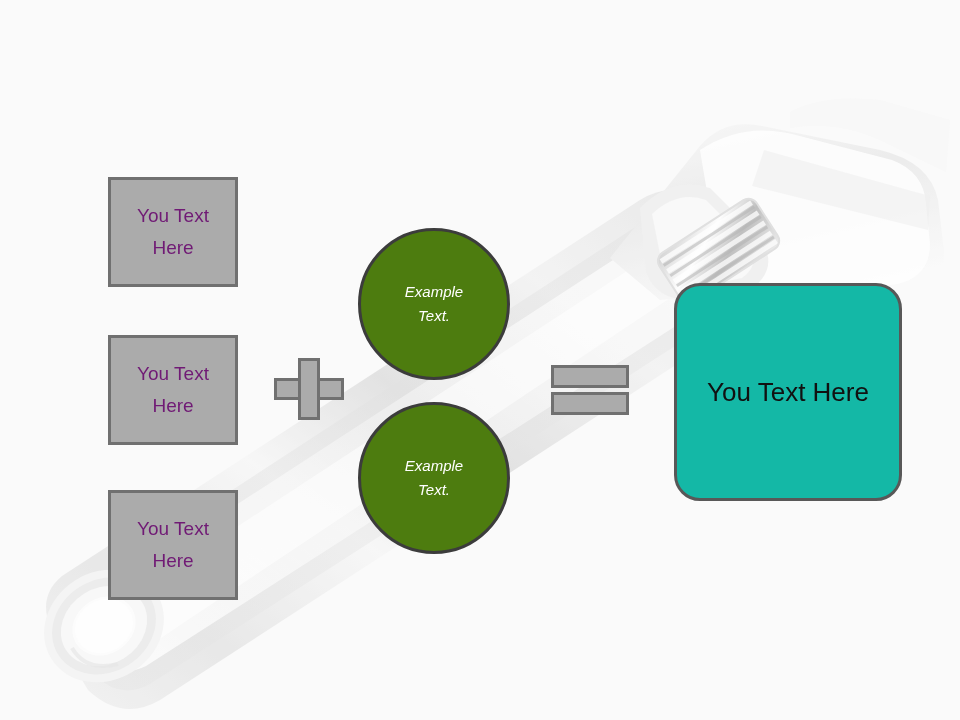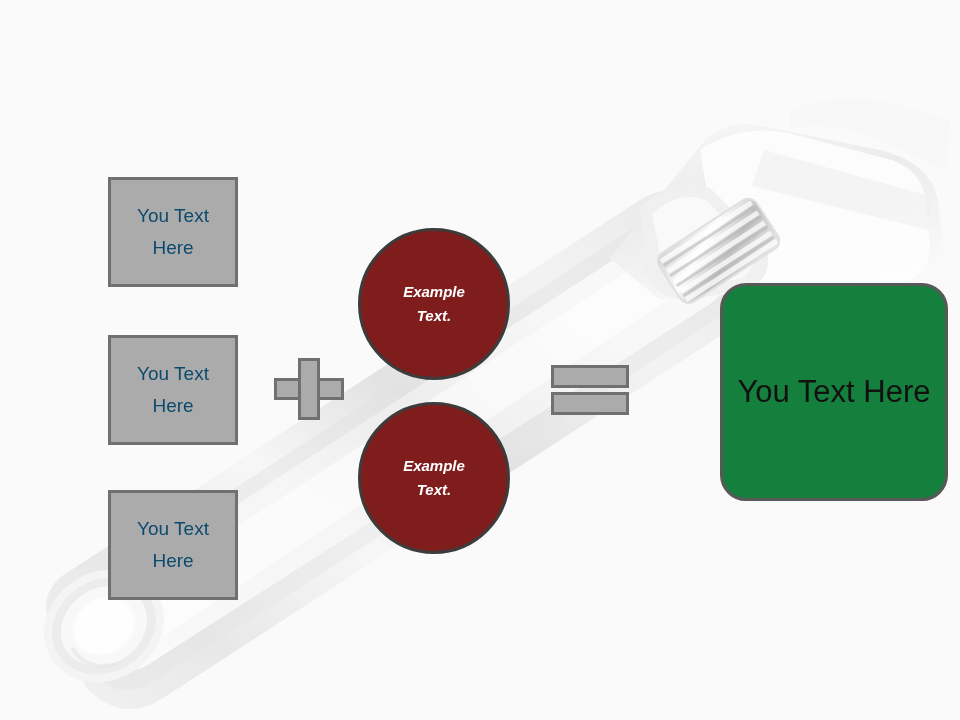--- a/index.html
+++ b/index.html
@@ -68,7 +68,7 @@
     background: #ababab;
     border: 3px solid #707070;
     box-sizing: border-box;
-    color: #0c4a6e;
+    color: #701a75;
     font-size: 19px;
     line-height: 32px;
     text-align: center;

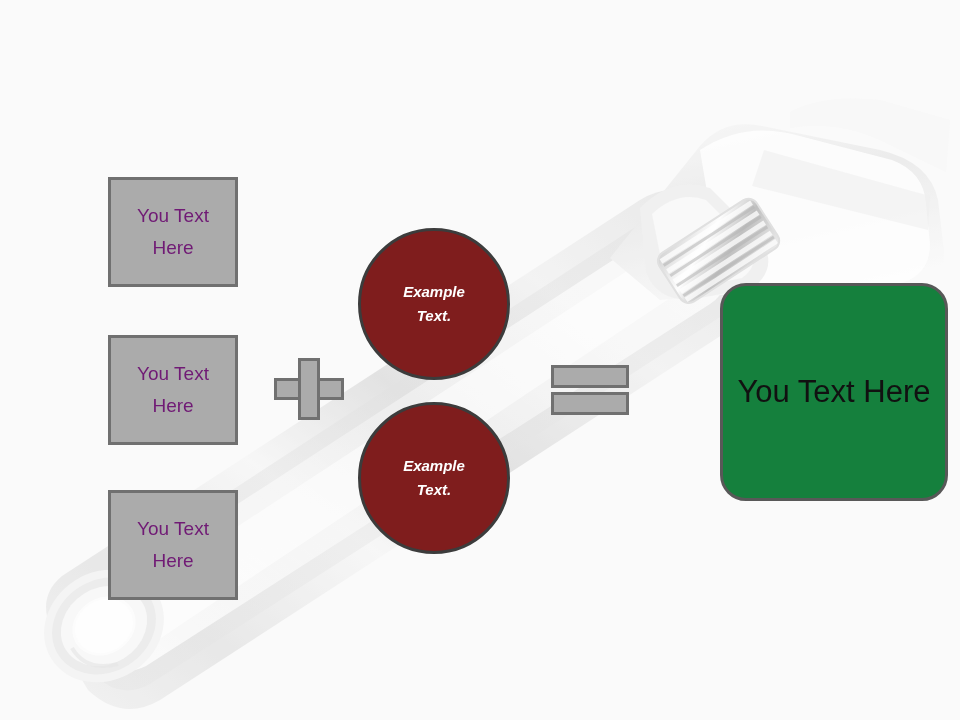--- a/index.html
+++ b/index.html
@@ -118,12 +118,12 @@
     width: 152px;
     height: 152px;
     border-radius: 50%;
-    background: #7f1d1d;
+    background: #4d7c0f;
     border: 3px solid #3c3c3c;
     box-sizing: border-box;
     color: #ffffff;
     font-size: 15px;
-    font-weight: bold;
+    font-weight: normal;
     font-style: italic;
     line-height: 24px;
     text-align: center;

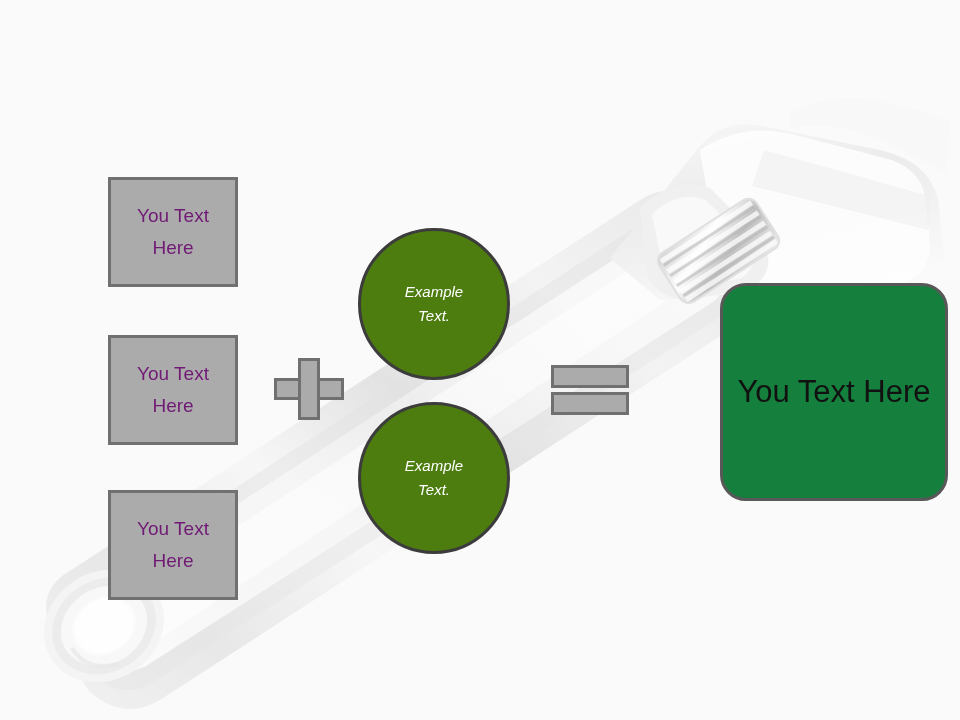--- a/index.html
+++ b/index.html
@@ -164,19 +164,18 @@
     top: 283px;
     width: 228px;
     height: 218px;
-    background: #15803d;
+    background: #14b8a6;
     border: 3px solid #585858;
     border-radius: 26px;
     box-sizing: border-box;
     color: #111111;
-    font-size: 31px;
+    font-size: 26px;
     line-height: 32px;
     text-align: center;
     display: flex;
     align-items: center;
     justify-content: center;
     z-index: 20;
-    margin-left: 46px;
   }
   .result-box .label { display: block; width: 100%; }
 </style>

